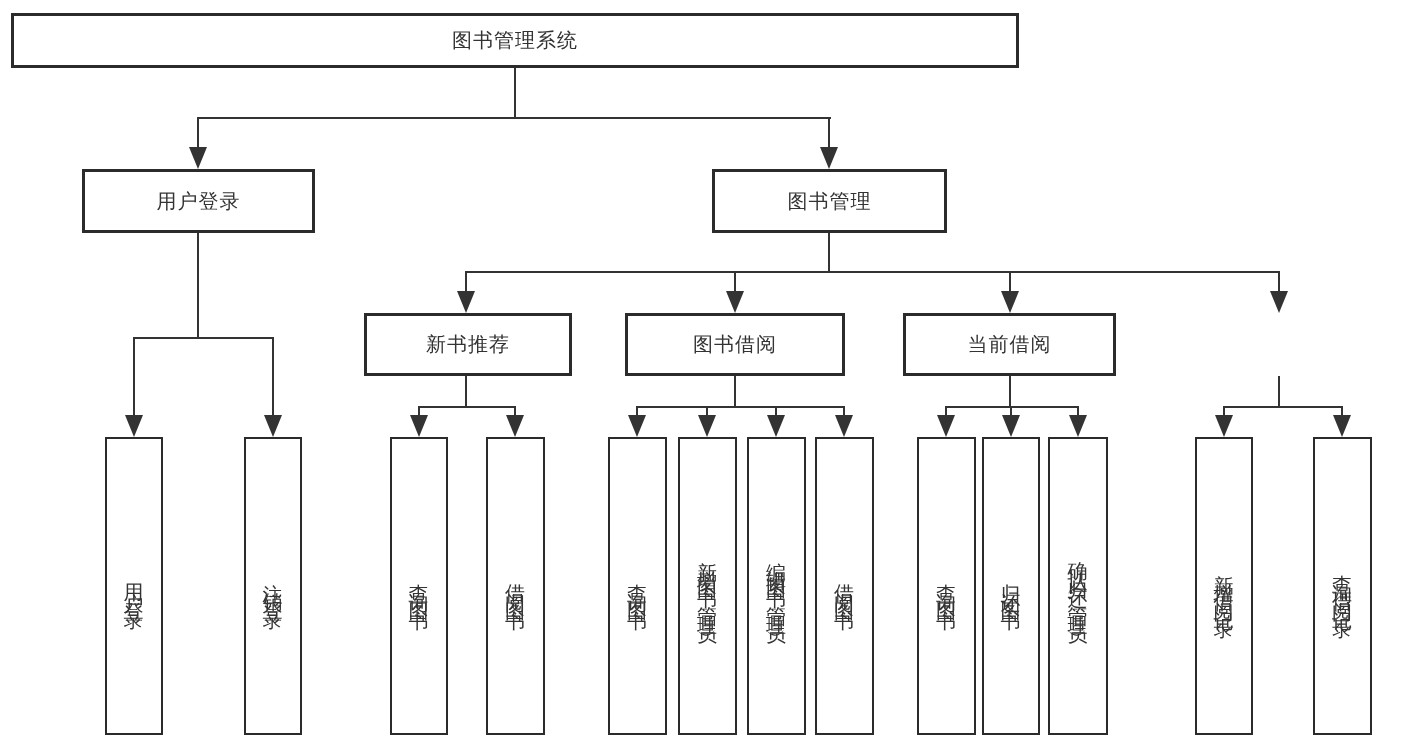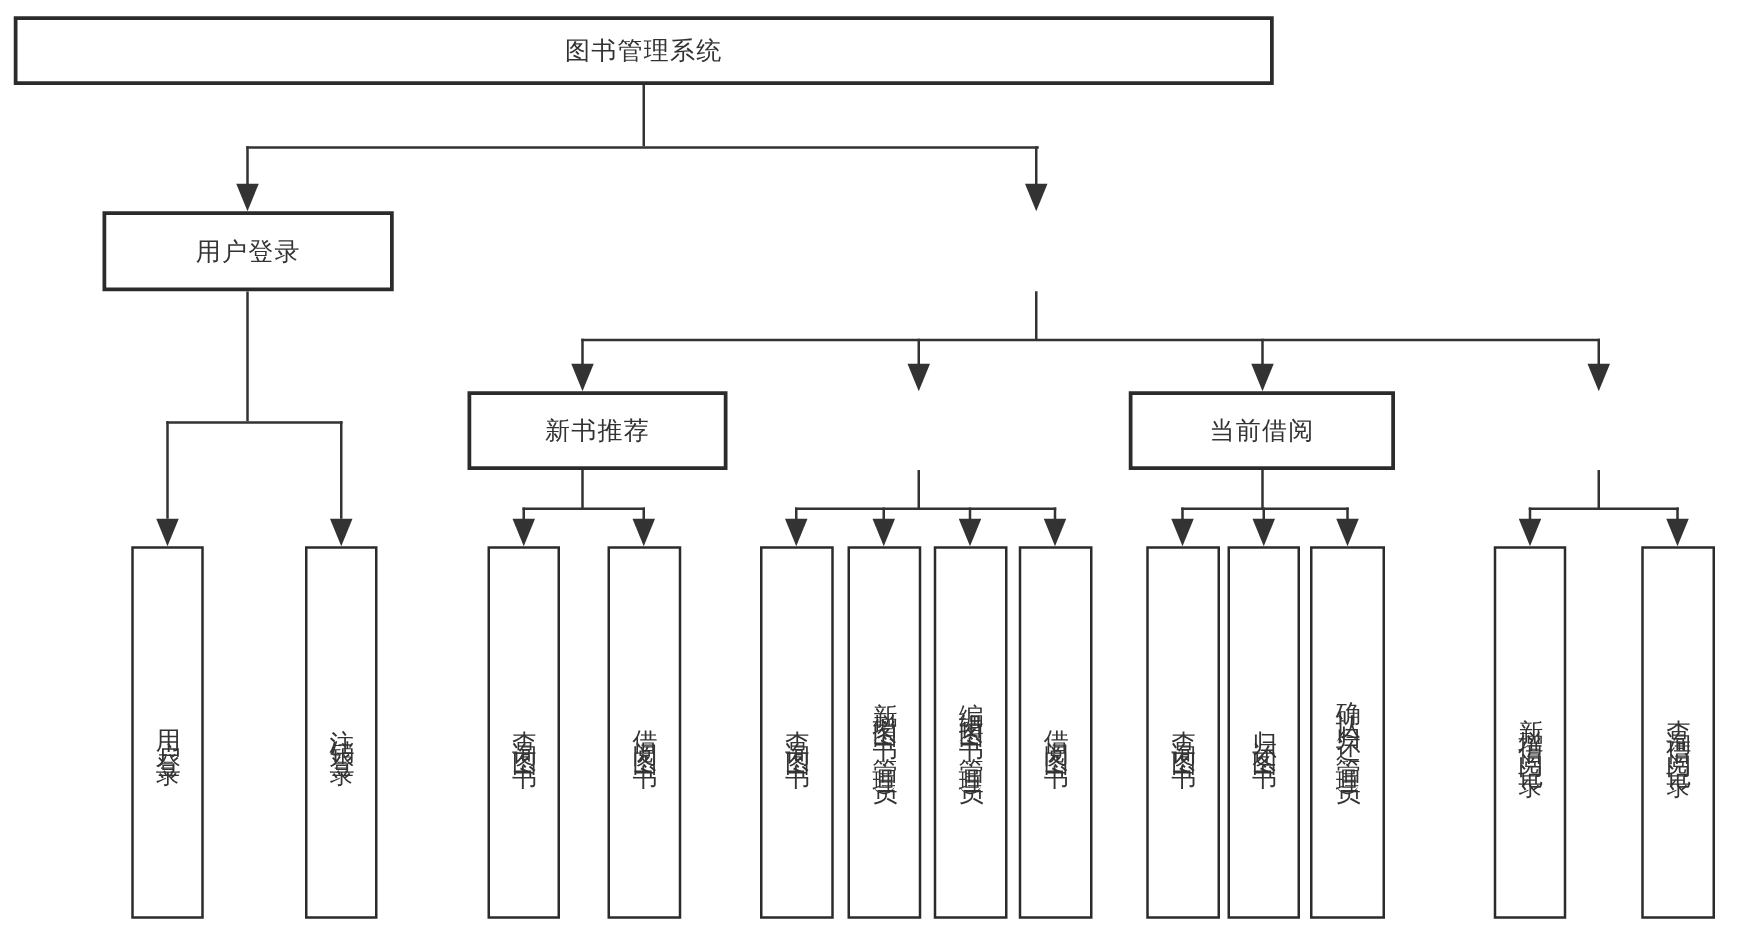--- a/index.html
+++ b/index.html
@@ -81,6 +81,9 @@
 
   <div class="box" style="left:82px;top:169px;width:233px;height:64px">
     <span class="lbl">用户登录</span>
+  </div>
+  <div class="box" style="left:712px;top:169px;width:235px;height:64px">
+    <span class="lbl">图书管理</span>
   </div>
 
   <div class="vline" style="left:197px;top:233px;height:104px"></div>

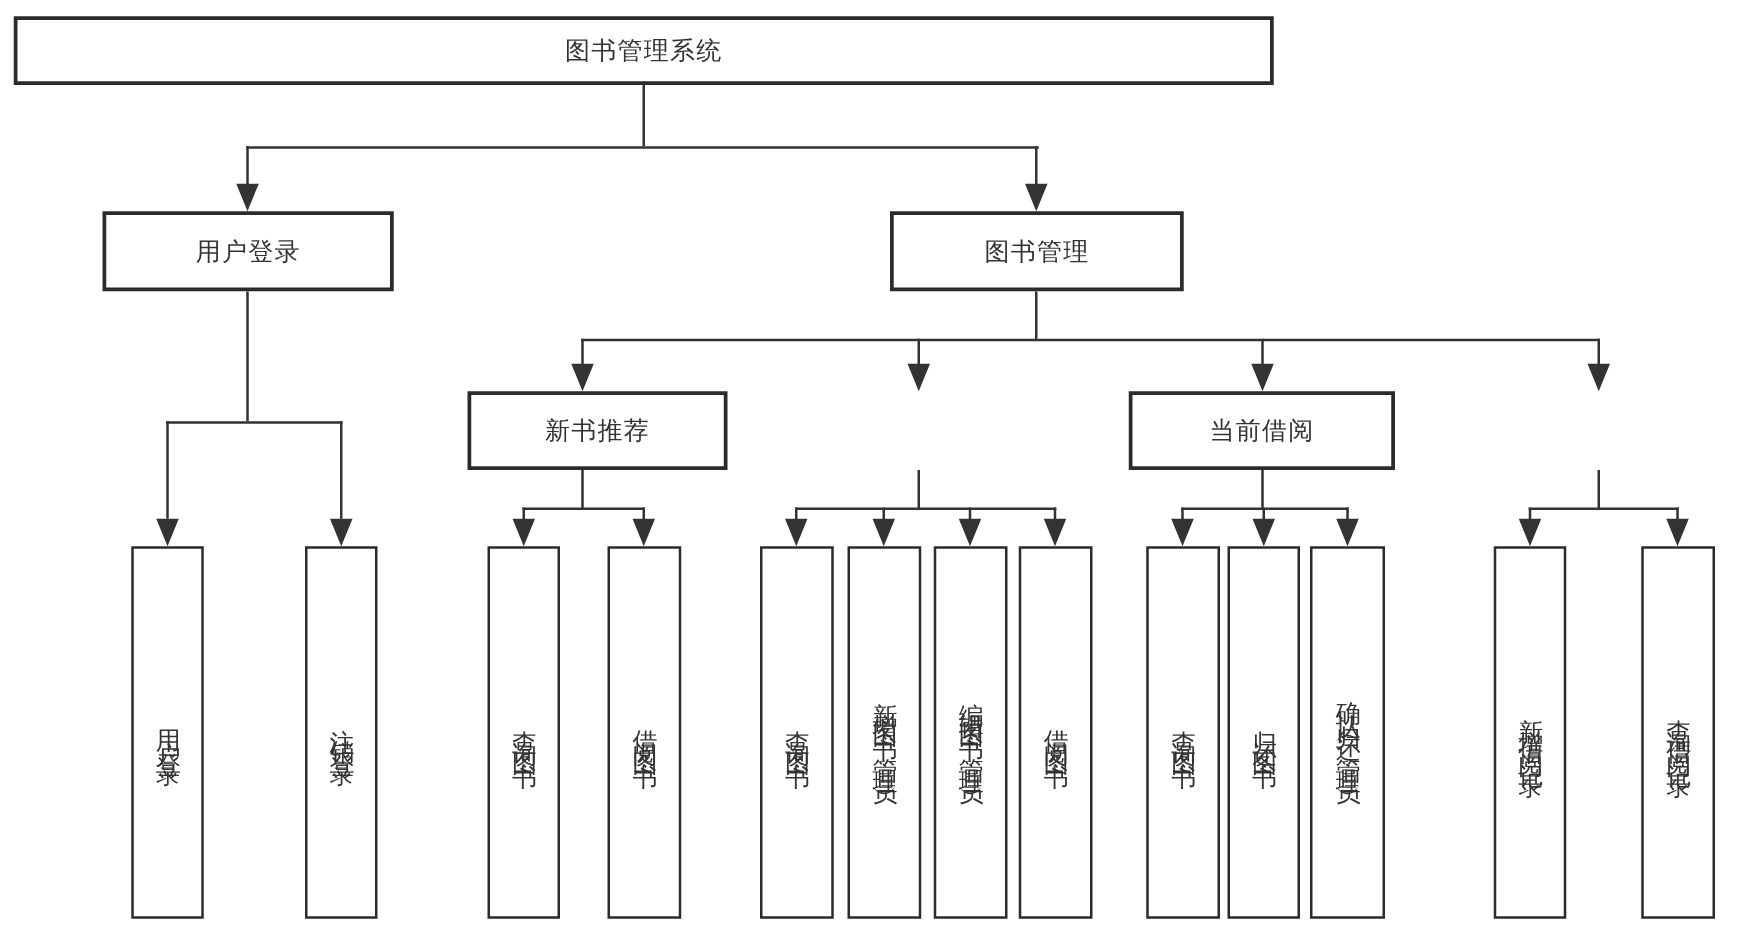--- a/index.html
+++ b/index.html
@@ -104,7 +104,7 @@
   <div class="vline" style="left:1278px;top:271px;height:22px"></div>
   <div class="arrow" style="left:1270px;top:291px"></div>
 
-  <div class="box" style="left:374px;top:313px;width:208px;height:63px">
+  <div class="box" style="left:364px;top:313px;width:208px;height:63px">
     <span class="lbl">新书推荐</span>
   </div>
   <div class="box" style="left:903px;top:313px;width:213px;height:63px">

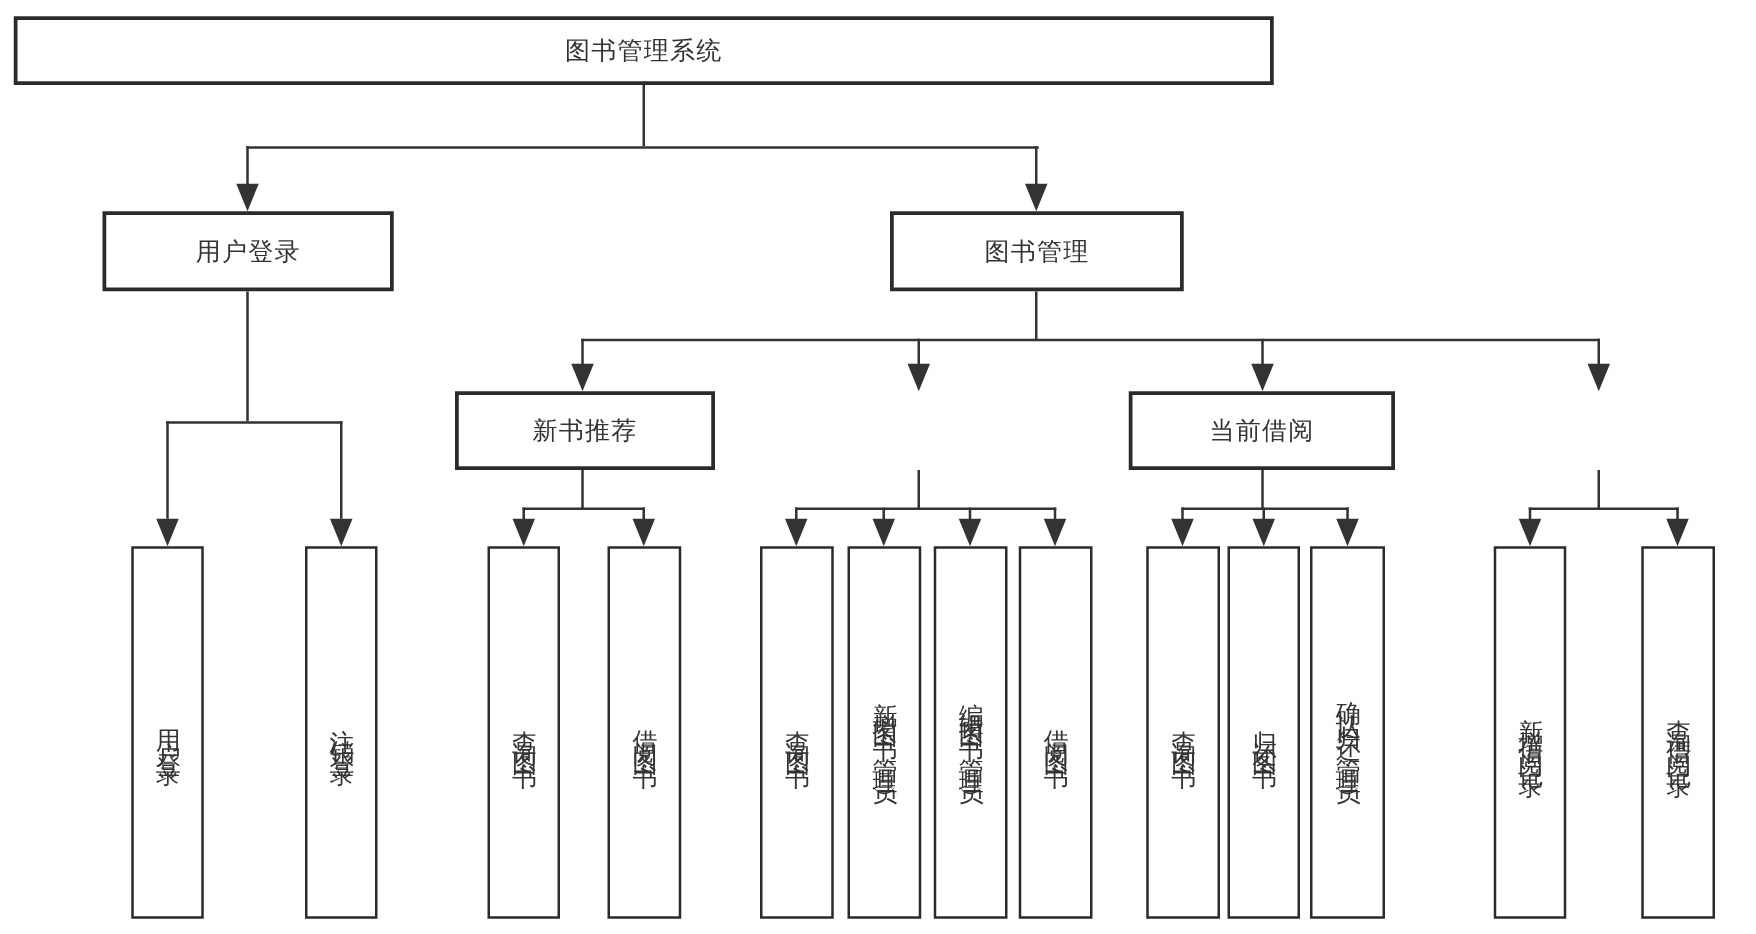--- a/index.html
+++ b/index.html
@@ -107,6 +107,9 @@
   <div class="box" style="left:364px;top:313px;width:208px;height:63px">
     <span class="lbl">新书推荐</span>
   </div>
+  <div class="box" style="left:625px;top:313px;width:220px;height:63px">
+    <span class="lbl">图书借阅</span>
+  </div>
   <div class="box" style="left:903px;top:313px;width:213px;height:63px">
     <span class="lbl">当前借阅</span>
   </div>

